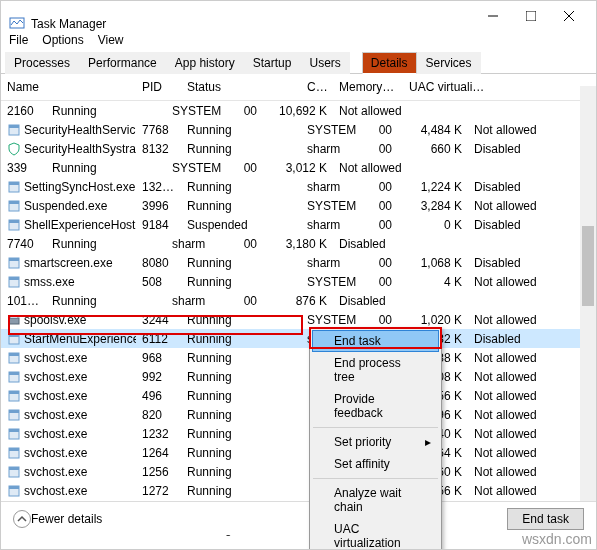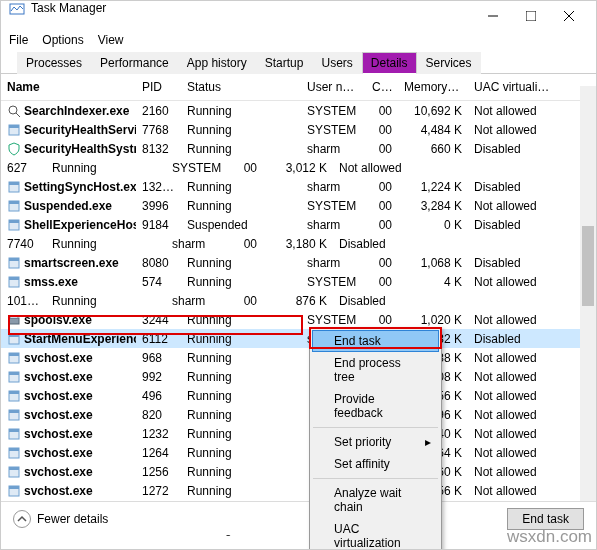--- a/index.html
+++ b/index.html
@@ -4,7 +4,7 @@
 <style>
 * { box-sizing: border-box; margin: 0; padding: 0; font-family: "Segoe UI", Tahoma, sans-serif; font-size: 12px; }
 body { width: 597px; height: 550px; background: #fff; position: relative; overflow: hidden; border: 1px solid #ccc; }
-.titlebar { display: flex; align-items: flex-start; height: 30px; padding: 0 8px; }
+.titlebar { display: flex; align-items: flex-end; height: 30px; padding: 0 8px; }
 .titlebar-icon { width: 16px; height: 16px; margin-right: 6px; }
 .titlebar-title { flex: 1; font-size: 12px; }
 .winbtn { width: 38px; height: 30px; display: flex; align-items: center; justify-content: center; color: #333; }

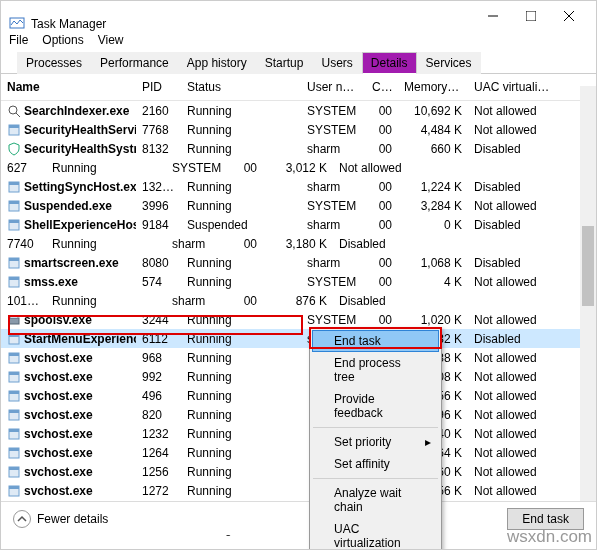--- a/index.html
+++ b/index.html
@@ -11,7 +11,7 @@
 .winbtn svg { width: 10px; height: 10px; }
 .menubar { display: flex; padding: 2px 8px 4px 8px; gap: 14px; font-size: 12px; }
 .menubar span { cursor: default; }
-.tabs { display: flex; border-bottom: 1px solid #ccc; padding-left: 16px; }
+.tabs { display: flex; border-bottom: 1px solid #ccc; padding-left: 4px; }
 .tab { padding: 3px 8px; border: 1px solid transparent; border-bottom: none; position: relative; top: 1px; background: #f0f0f0; margin-right: 0; font-size: 12px; }
 .tab.active { background: #a21caf; border-color: #ccc; border-bottom: 1px solid #fff; }
 .grid { width: 100%; }

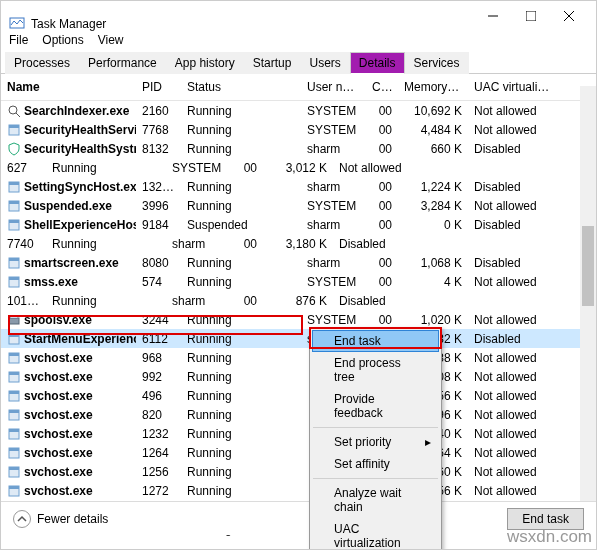--- a/index.html
+++ b/index.html
@@ -13,7 +13,7 @@
 .menubar span { cursor: default; }
 .tabs { display: flex; border-bottom: 1px solid #ccc; padding-left: 4px; }
 .tab { padding: 3px 8px; border: 1px solid transparent; border-bottom: none; position: relative; top: 1px; background: #f0f0f0; margin-right: 0; font-size: 12px; }
-.tab.active { background: #a21caf; border-color: #ccc; border-bottom: 1px solid #fff; }
+.tab.active { background: #c2410c; border-color: #ccc; border-bottom: 1px solid #fff; margin-left: 12px; }
 .grid { width: 100%; }
 .header-row { display: flex; border-bottom: 1px solid #e5e5e5; background: #fff; }
 .hcell { padding: 6px 6px; text-align: left; font-weight: normal; border-right: 1px solid transparent; white-space: nowrap; overflow: hidden; text-overflow: ellipsis; }

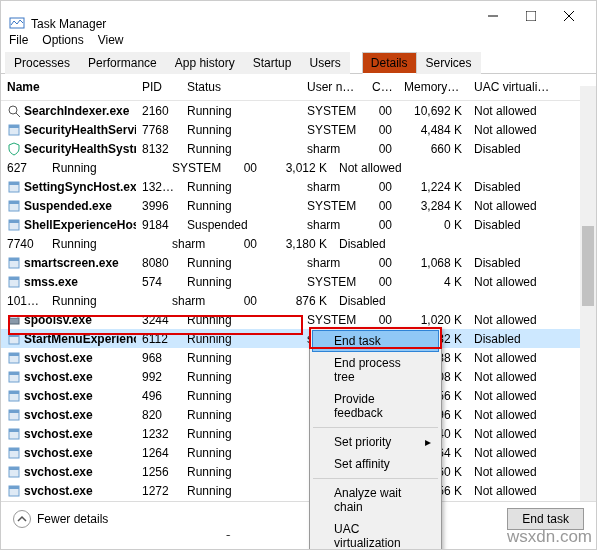--- a/index.html
+++ b/index.html
@@ -20,7 +20,7 @@
 .row { display: flex; height: 19px; align-items: center; }
 .row.selected { background: #cde8ff; }
 .cell { padding: 1px 6px; white-space: nowrap; overflow: hidden; text-overflow: ellipsis; }
-.c-name { width: 135px; display: flex; align-items: center; gap: 3px; font-weight: bold; }
+.c-name { width: 135px; display: flex; align-items: center; gap: 3px; }
 .c-pid { width: 45px; text-align: left; }
 .c-status { width: 120px; }
 .c-user { width: 65px; }

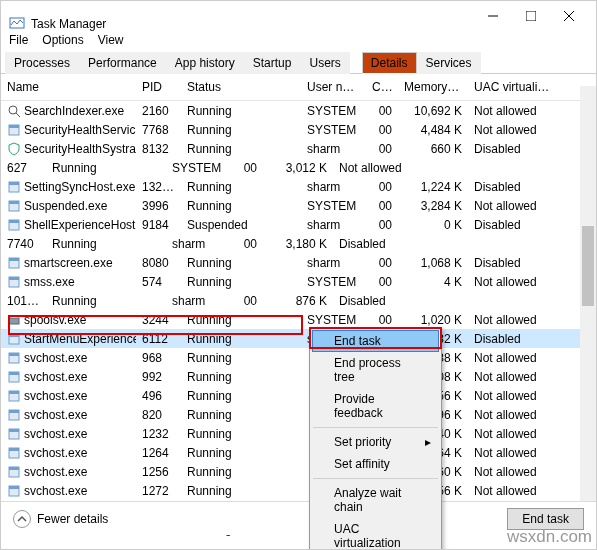--- a/index.html
+++ b/index.html
@@ -94,7 +94,6 @@
     <div class="hcell c-name">Name</div>
     <div class="hcell c-pid">PID</div>
     <div class="hcell c-status">Status</div>
-    <div class="hcell c-user">User name</div>
     <div class="hcell c-cpu">CPU</div>
     <div class="hcell c-mem">Memory (ac...</div>
     <div class="hcell c-uac">UAC virtualizati...</div>

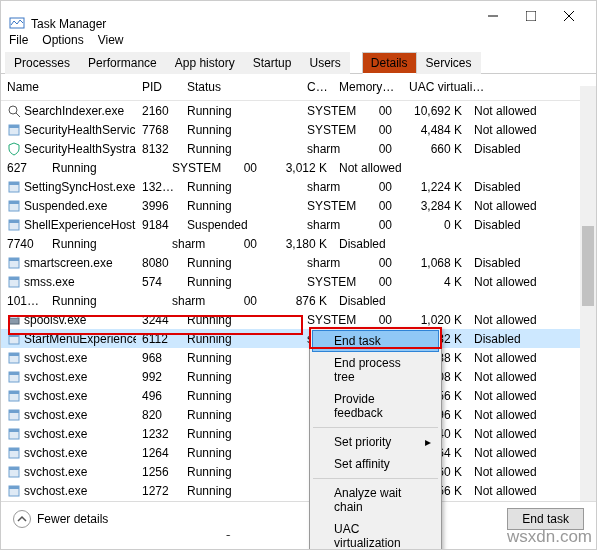--- a/index.html
+++ b/index.html
@@ -100,13 +100,6 @@
   </div>
   <div id="rows">
       <div class="row">
-        <div class="cell c-name">
-          <span class="proc-icon"><svg viewBox="0 0 14 14">
-              <circle cx="6" cy="6" r="4" fill="none" stroke="#555"></circle>
-              <line x1="9" y1="9" x2="13" y2="13" stroke="#555"></line>
-            </svg></span>
-          <span>SearchIndexer.exe</span>
-        </div>
         <div class="cell c-pid">2160</div>
         <div class="cell c-status">Running</div>
         <div class="cell c-user">SYSTEM</div>

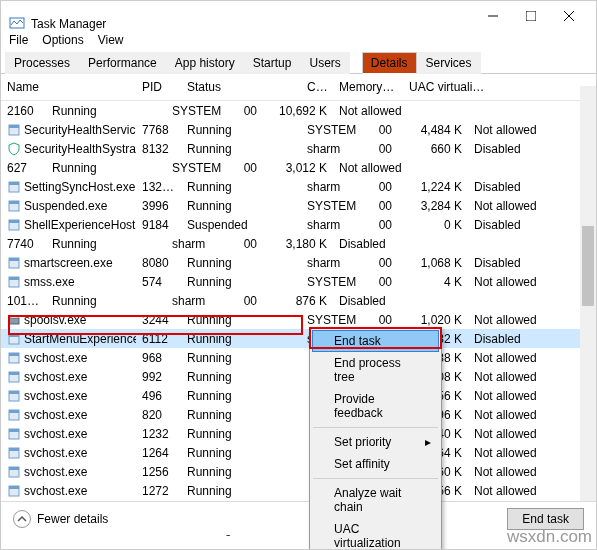--- a/index.html
+++ b/index.html
@@ -137,7 +137,7 @@
         <div class="cell c-uac">Disabled</div>
       </div>
       <div class="row">
-        <div class="cell c-pid">627</div>
+        <div class="cell c-pid">339</div>
         <div class="cell c-status">Running</div>
         <div class="cell c-user">SYSTEM</div>
         <div class="cell c-cpu">00</div>

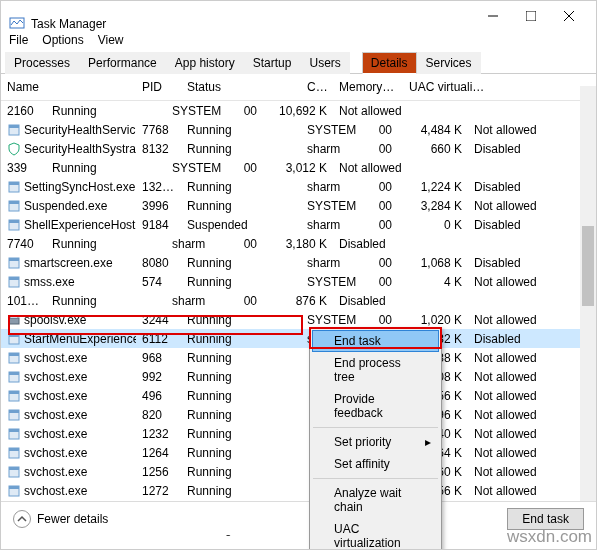--- a/index.html
+++ b/index.html
@@ -220,7 +220,7 @@
             </svg></span>
           <span>smss.exe</span>
         </div>
-        <div class="cell c-pid">574</div>
+        <div class="cell c-pid">508</div>
         <div class="cell c-status">Running</div>
         <div class="cell c-user">SYSTEM</div>
         <div class="cell c-cpu">00</div>

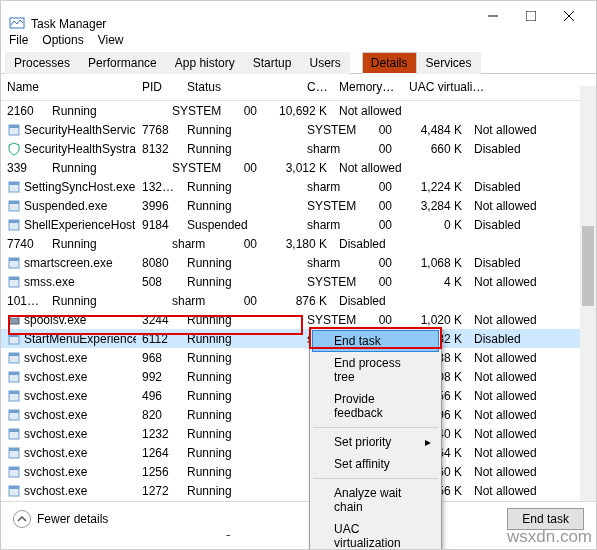--- a/index.html
+++ b/index.html
@@ -36,7 +36,7 @@
 .context-menu .arrow { position: absolute; right: 8px; top: 4px; }
 .redbox-menu { position: absolute; border: 2px solid #d00; pointer-events: none; z-index: 60; }
 .footer { position: absolute; left: 0; right: 0; bottom: 14px; height: 34px; display: flex; align-items: center; justify-content: space-between; padding: 0 12px; border-top: 1px solid #dcdcdc; background: #fff; }
-.fewer { display: flex; align-items: center; gap: 6px; }
+.fewer { display: flex; align-items: center; gap: 0; }
 .fewer-circle { width: 18px; height: 18px; border: 1px solid #999; border-radius: 50%; display: flex; align-items: center; justify-content: center; }
 .endbtn { padding: 3px 14px; border: 1px solid #999; background: #e1e1e1; }
 .scrollbar { position: absolute; right: 0; top: 85px; width: 16px; bottom: 48px; background: #f0f0f0; }

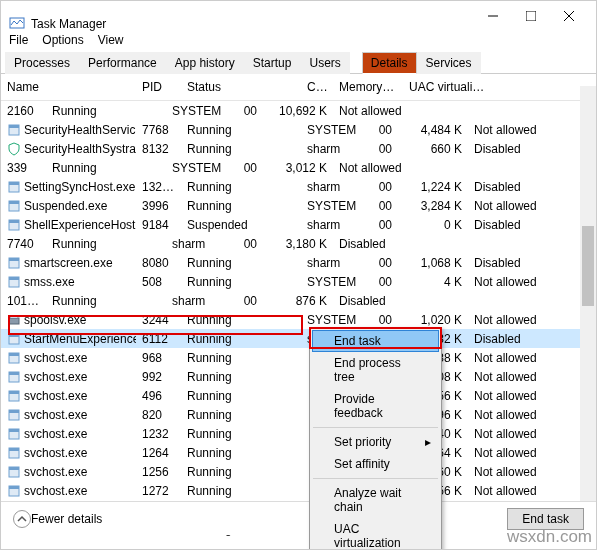--- a/index.html
+++ b/index.html
@@ -41,7 +41,7 @@
 .endbtn { padding: 3px 14px; border: 1px solid #999; background: #e1e1e1; }
 .scrollbar { position: absolute; right: 0; top: 85px; width: 16px; bottom: 48px; background: #f0f0f0; }
 .scrollthumb { position: absolute; left: 2px; right: 2px; top: 140px; height: 80px; background: #c2c2c2; }
-.watermark { position: absolute; right: 4px; bottom: 2px; font-size: 17px; color: #999; text-align: right; }
+.watermark { position: absolute; right: 4px; bottom: 2px; font-size: 14px; color: #999; text-align: right; }
 .tabs, .menubar, .header-row { user-select: none; }
 </style>
 </head>

